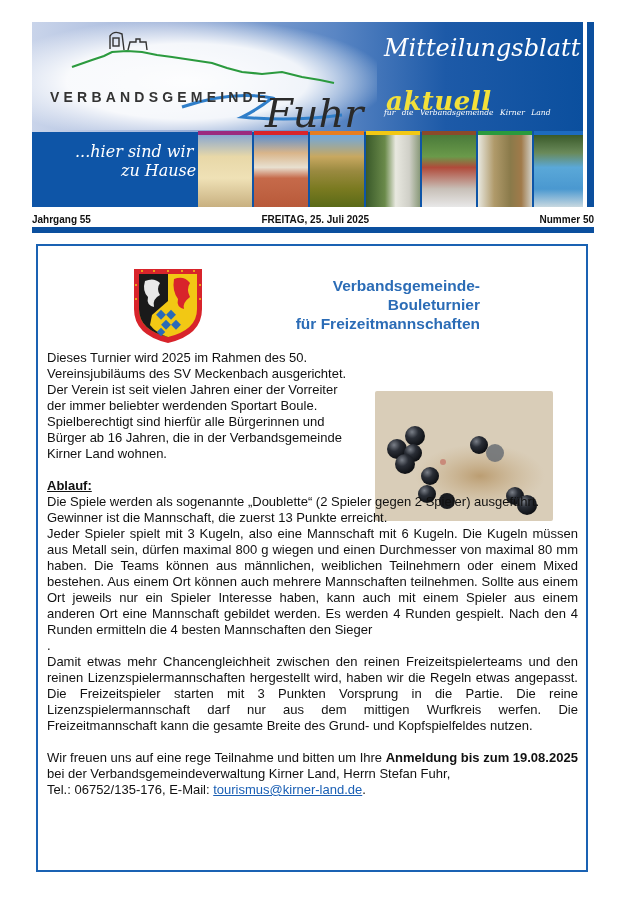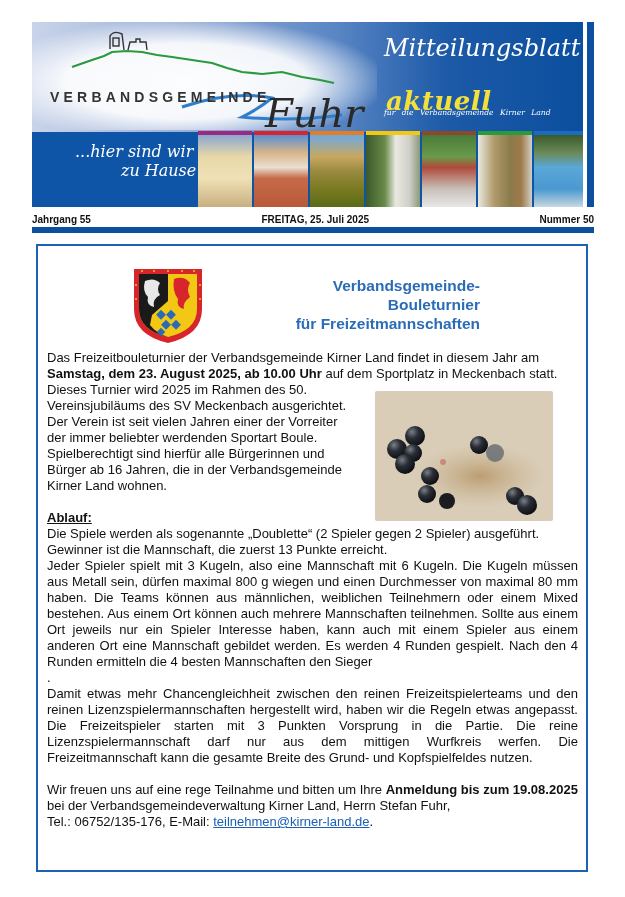--- a/index.html
+++ b/index.html
@@ -158,7 +158,6 @@
 </div>
 
 <div class="body">
-  <p><span>Das Freizeitbouleturnier der Verbandsgemeinde Kirner Land findet in diesem Jahr am </span><b>Samstag, dem 23. August 2025, ab 10.00 Uhr</b><span> auf dem Sportplatz in Meckenbach statt.</span></p>
   <p class="narrow">Dieses Turnier wird 2025 im Rahmen des 50. Vereinsjubiläums des SV Meckenbach ausgerichtet. Der Verein ist seit vielen Jahren einer der Vorreiter der immer beliebter werdenden Sportart Boule. Spielberechtigt sind hierfür alle Bürgerinnen und Bürger ab 16 Jahren, die in der Verbandsgemeinde Kirner Land wohnen.</p>
   <div class="spacer"></div>
   <p class="ablauf">Ablauf:</p>

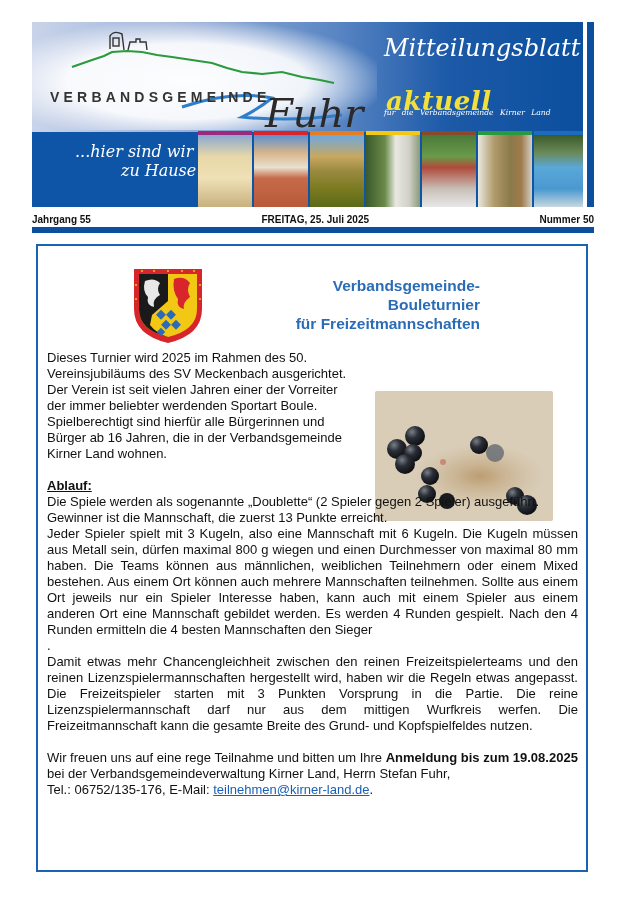--- a/index.html
+++ b/index.html
@@ -168,7 +168,7 @@
   <p class="just">Damit etwas mehr Chancengleichheit zwischen den reinen Freizeitspielerteams und den reinen Lizenzspielermannschaften hergestellt wird, haben wir die Regeln etwas angepasst. Die Freizeitspieler starten mit 3 Punkten Vorsprung in die Partie.  Die reine Lizenzspielermannschaft darf nur aus dem mittigen Wurfkreis werfen. Die Freizeitmannschaft kann die gesamte Breite des Grund- und Kopfspielfeldes nutzen.</p>
   <div class="spacer"></div>
   <p><span>Wir freuen uns auf eine rege Teilnahme und bitten um Ihre </span><b>Anmeldung bis zum 19.08.2025</b><span> bei der Verbandsgemeindeverwaltung Kirner Land, Herrn Stefan Fuhr,</span></p>
-  <p><span>Tel.: 06752/135-176, E-Mail: </span><a class="link">teilnehmen@kirner-land.de</a><span>.</span></p>
+  <p><span>Tel.: 06752/135-176, E-Mail: </span><a class="link">tourismus@kirner-land.de</a><span>.</span></p>
 </div>
 
 </body></html>

